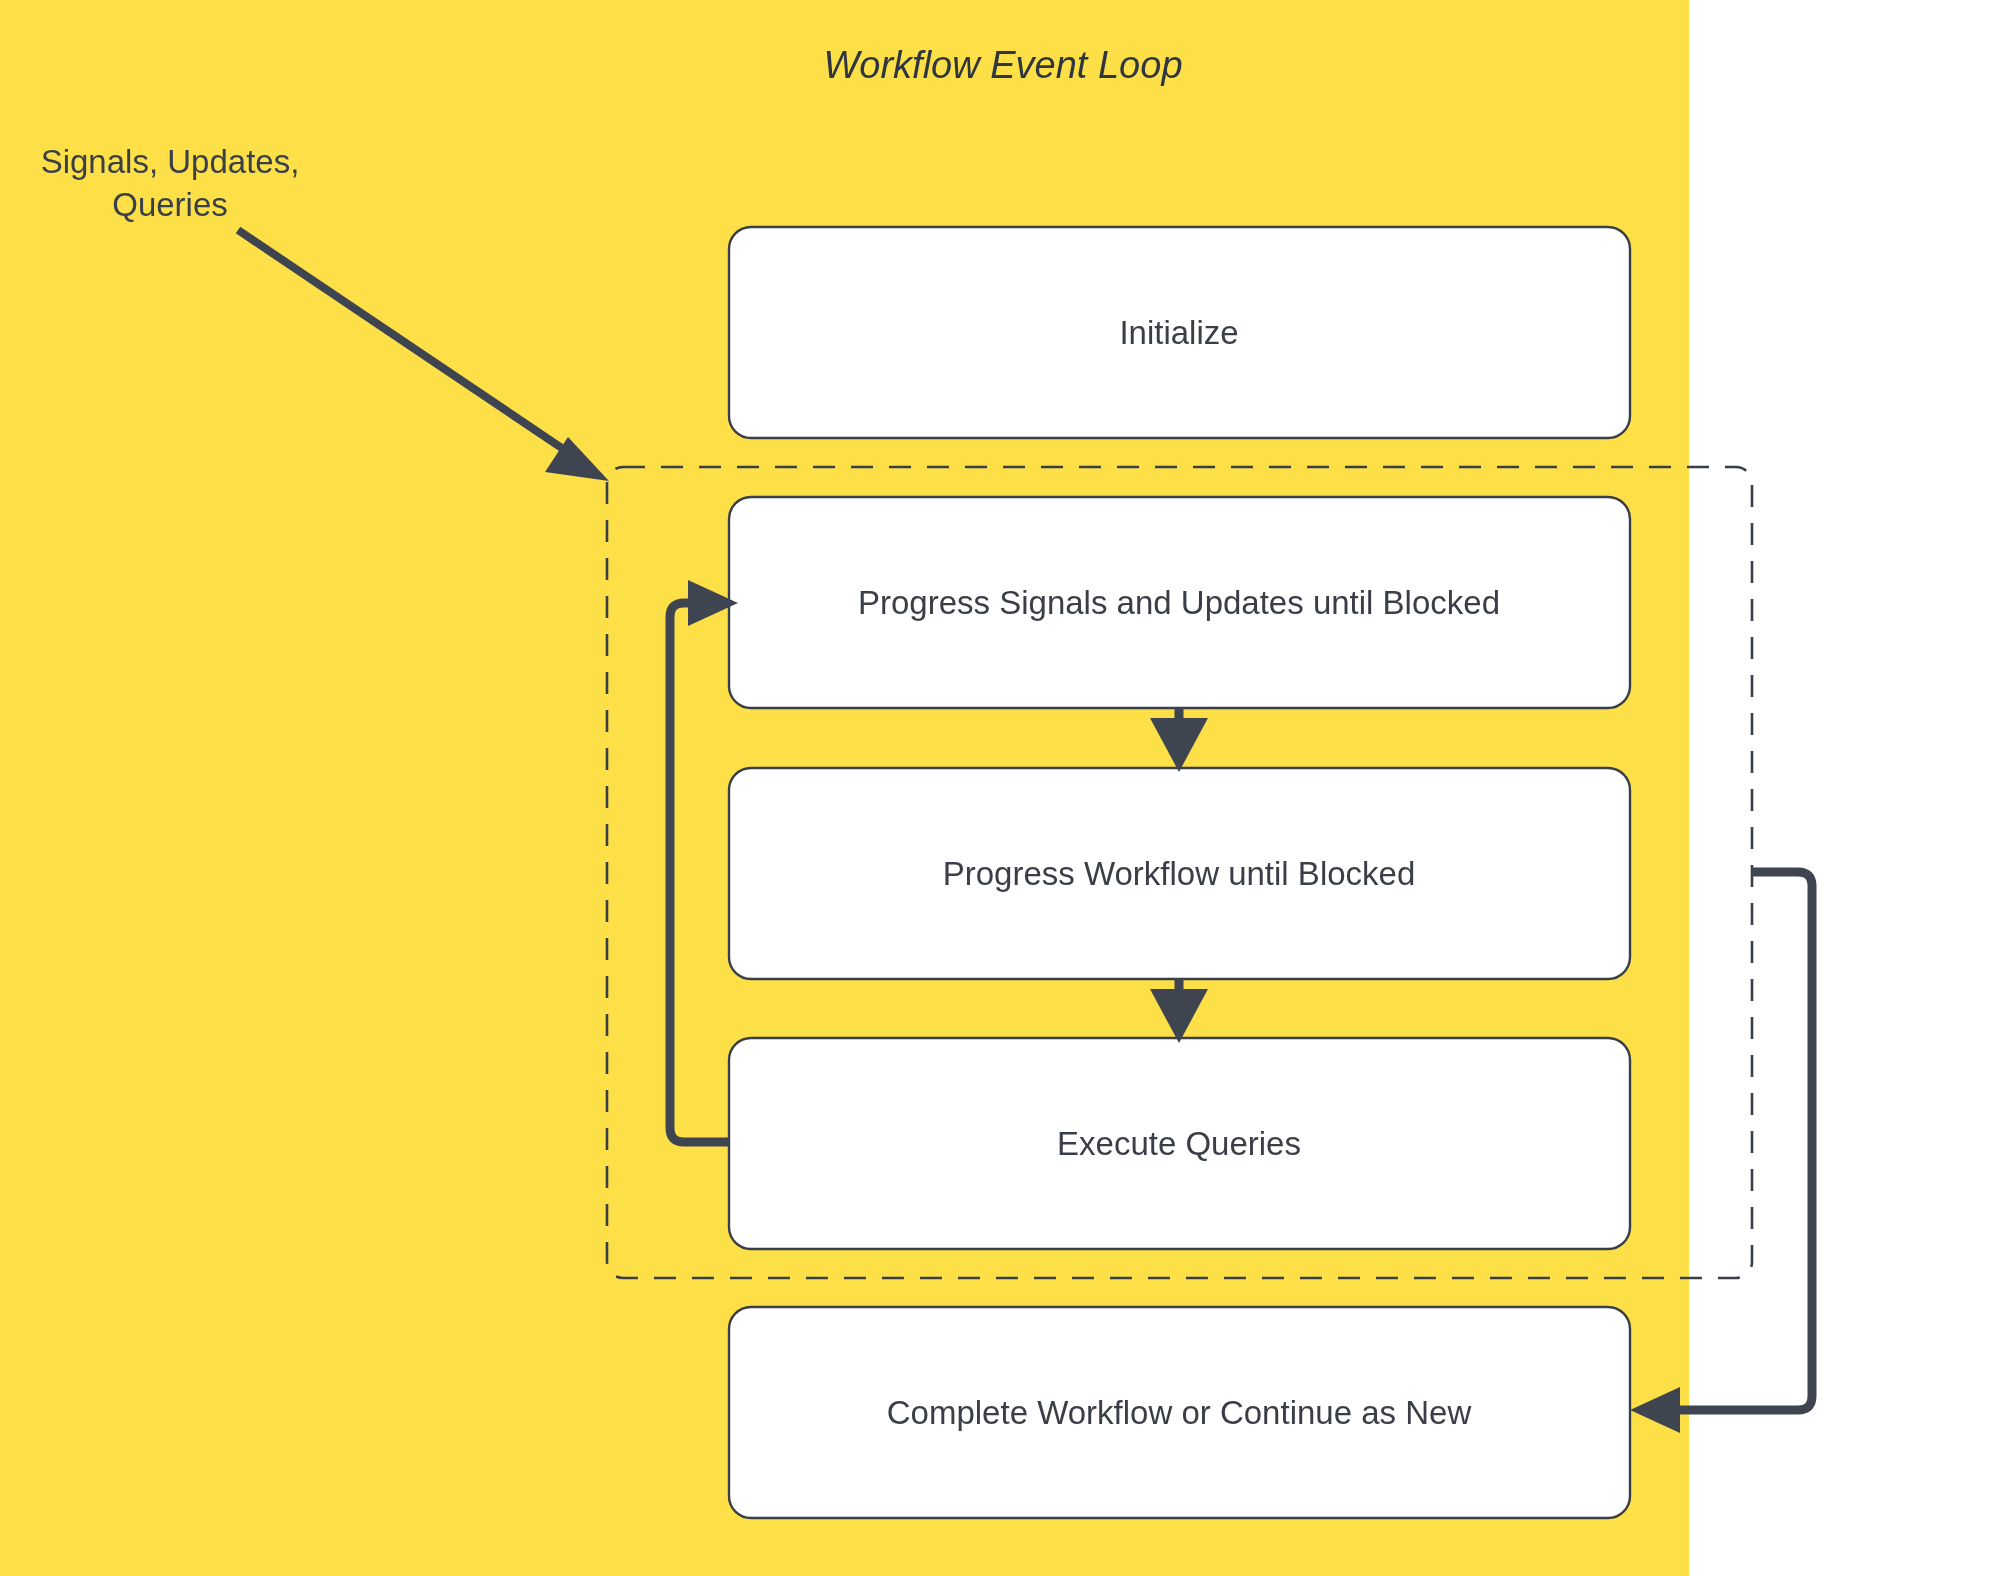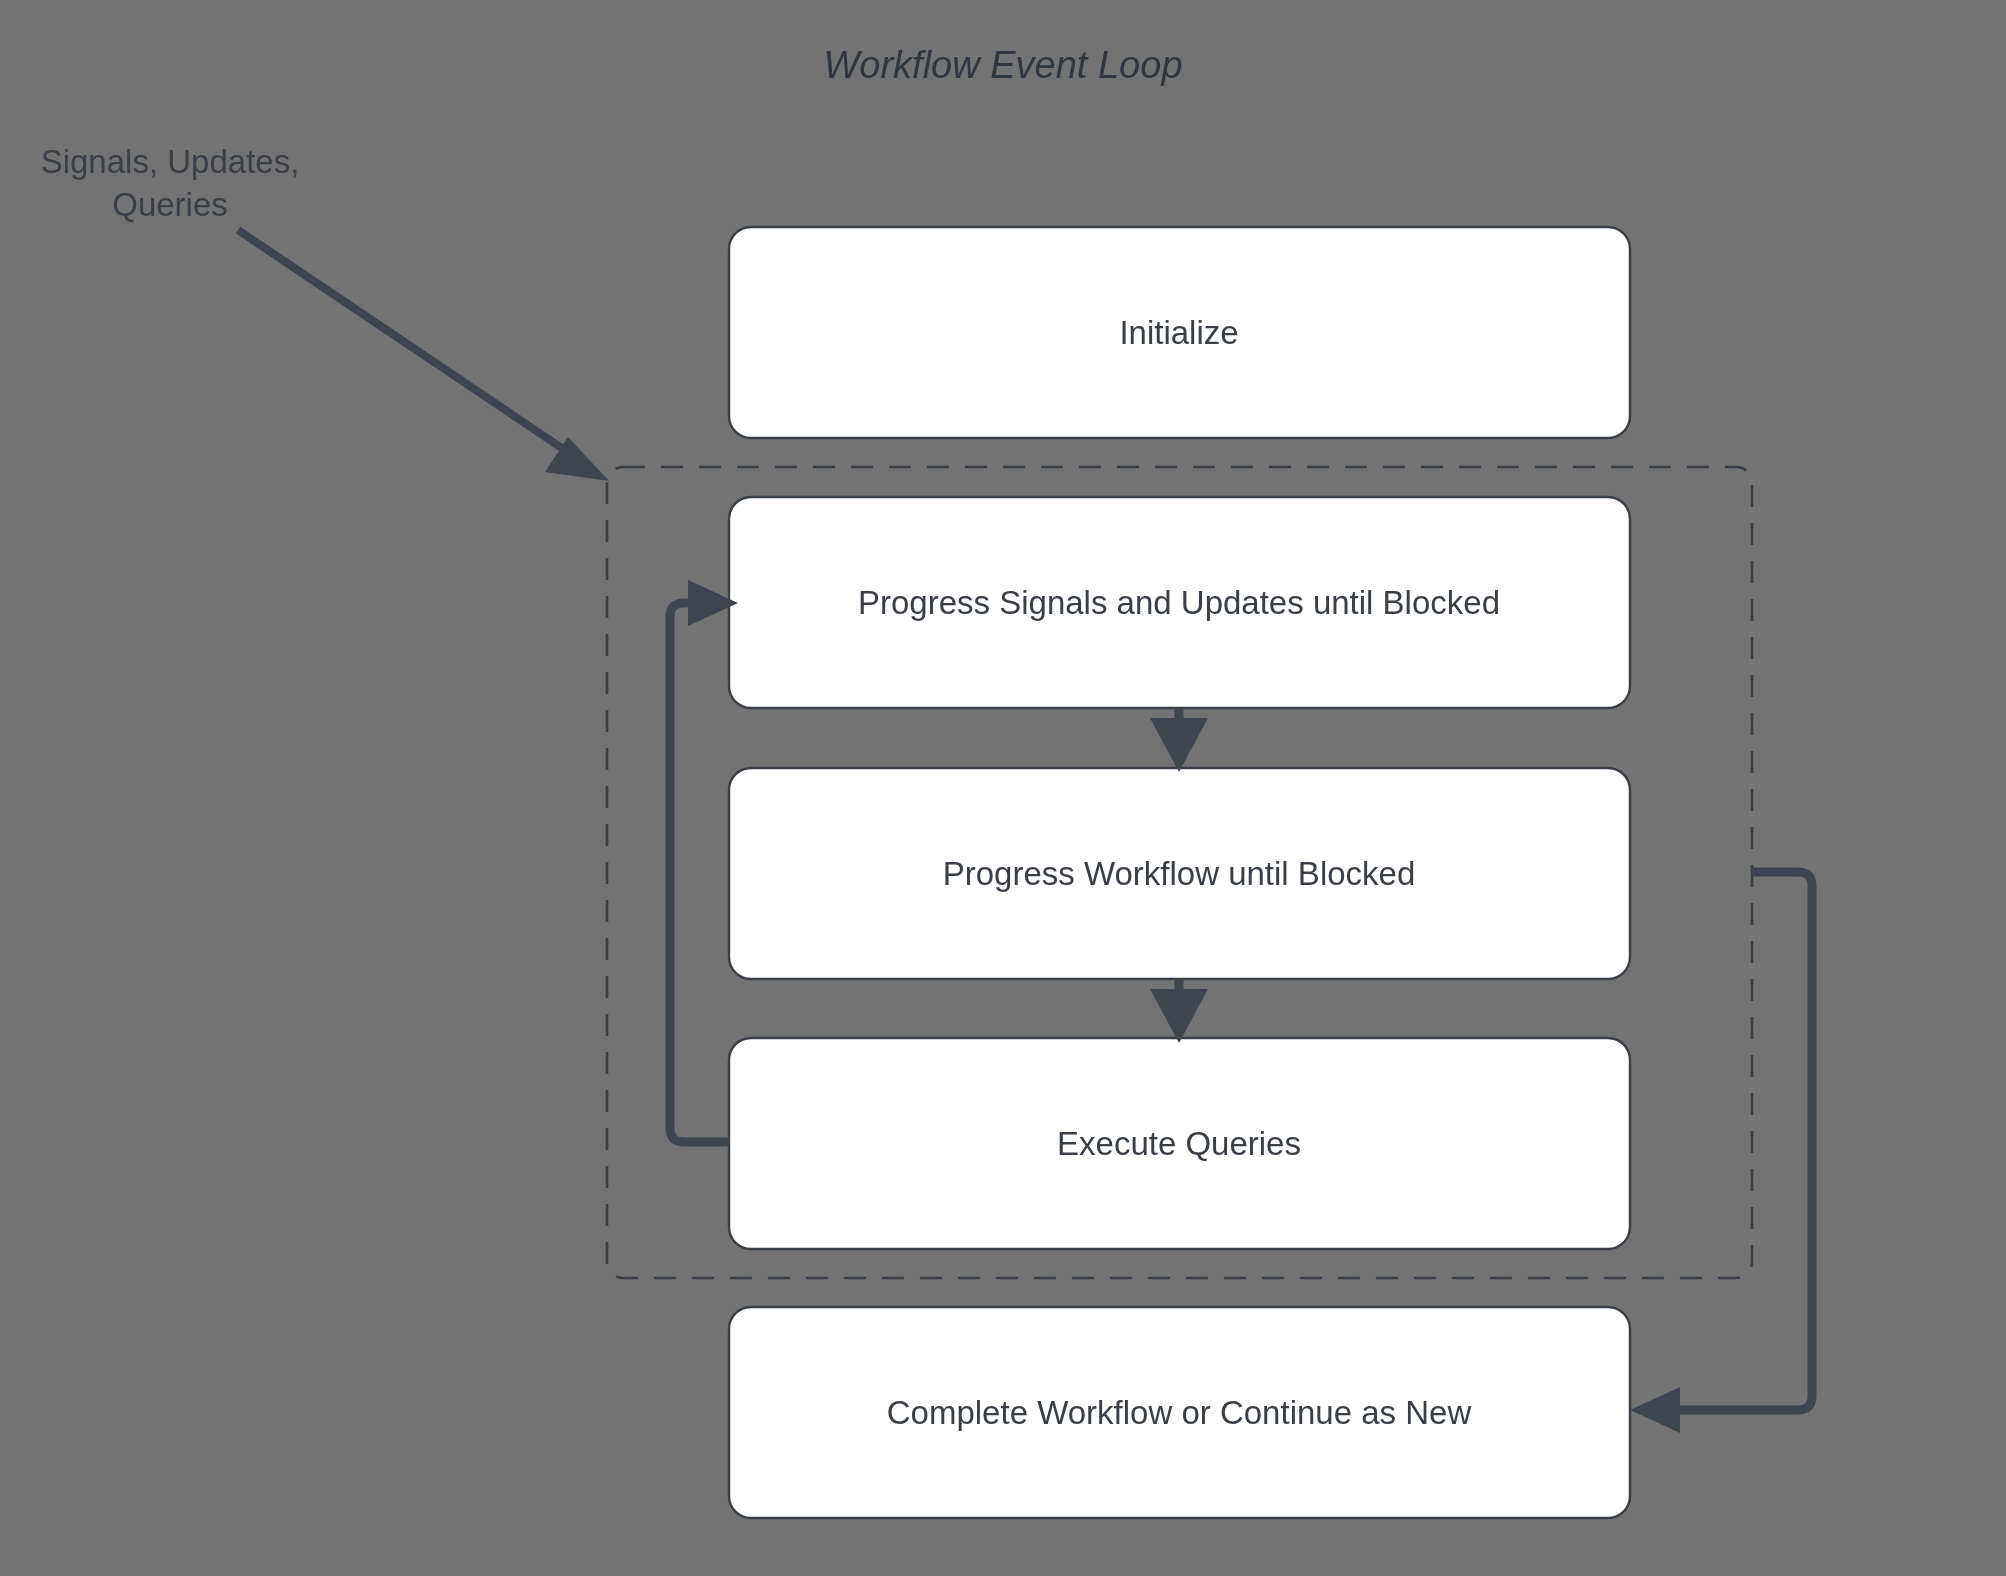--- a/index.html
+++ b/index.html
@@ -15,9 +15,9 @@
   }
   #diagram-root {
     position: relative;
-    width: 2006px;
+    width: 1689px;
     height: 1576px;
-    background: #737373;
+    background: #fde047;
   }
   svg.canvas {
     position: absolute;

